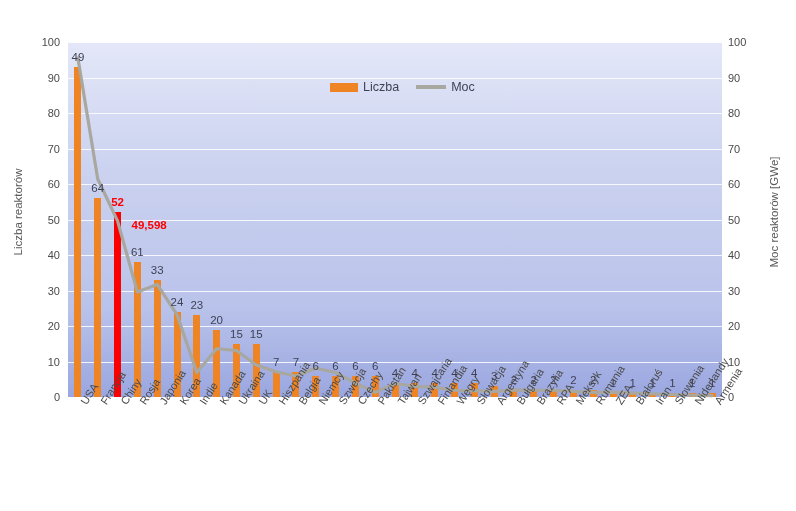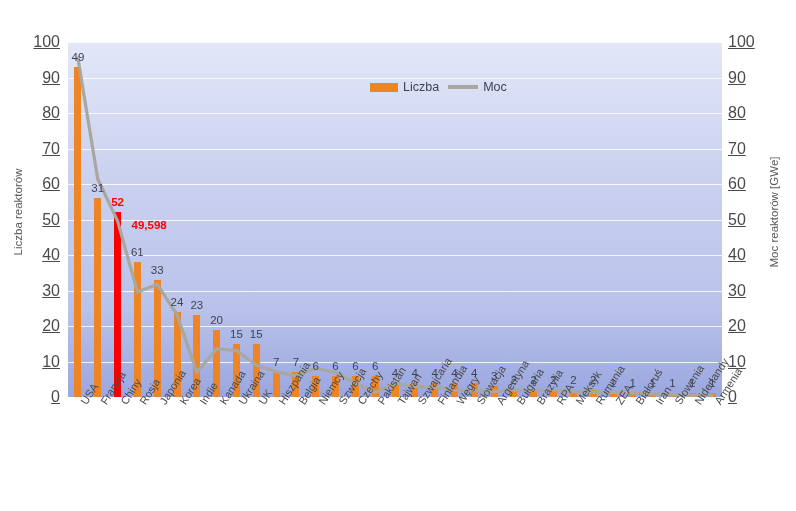--- a/index.html
+++ b/index.html
@@ -47,12 +47,11 @@
   
   .ytick {
     position: absolute;
-    font-size: 16px;
+    font-size: 11px;
     color: #4a4a4a;
     text-align: right;
     width: 34px;
     line-height: 10px;
-    text-decoration: underline;
   }
   .ytick.left { left: 26px; text-align: right; }
   .ytick.right { left: 728px; text-align: left; }

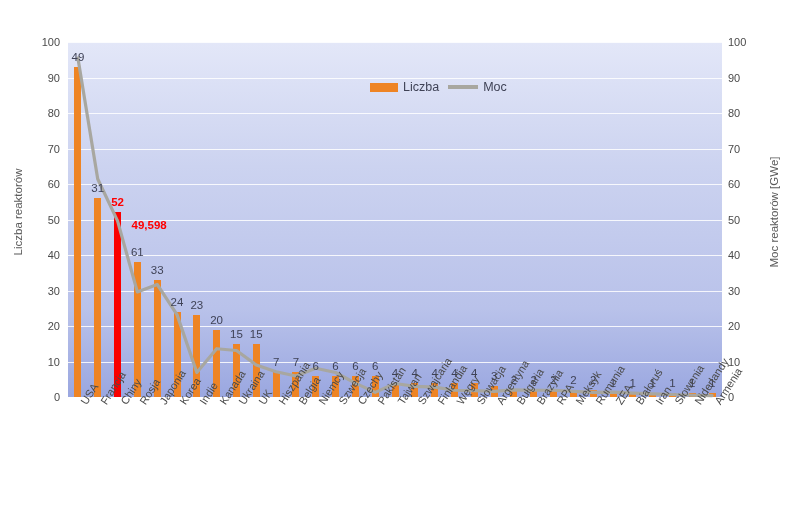--- a/index.html
+++ b/index.html
@@ -134,10 +134,9 @@
     top: 80px;
     display: flex;
     align-items: center;
-    gap: 9px;
+    gap: 17px;
     font-size: 12.5px;
     color: #3f4256;
-    margin-left: 40px;
   }
   .legend-item {
     display: flex;

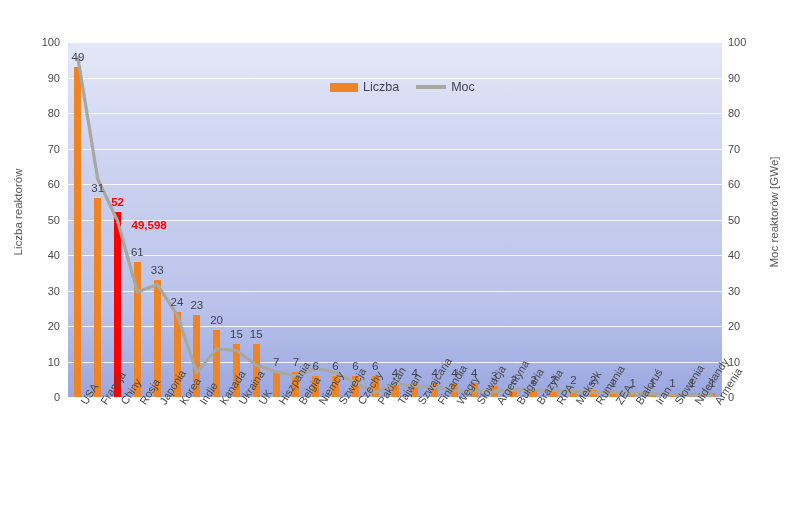--- a/index.html
+++ b/index.html
@@ -229,7 +229,7 @@
 
     <div id="bar-labels">
         <div class="bar-label" style="left: 57.9091px; width: 40px; top: 51.85px;">49</div>
-        <div class="bar-label" style="left: 77.7273px; width: 40px; top: 183.2px;">31</div>
+        <div class="bar-label" style="left: 77.7273px; width: 40px; top: 183.2px;">64</div>
         <div class="bar-label highlight" style="left: 97.5455px; width: 40px; top: 197.4px;">52</div>
         <div class="bar-label" style="left: 117.364px; width: 40px; top: 247.1px;">61</div>
         <div class="bar-label" style="left: 137.182px; width: 40px; top: 264.85px;">33</div>

